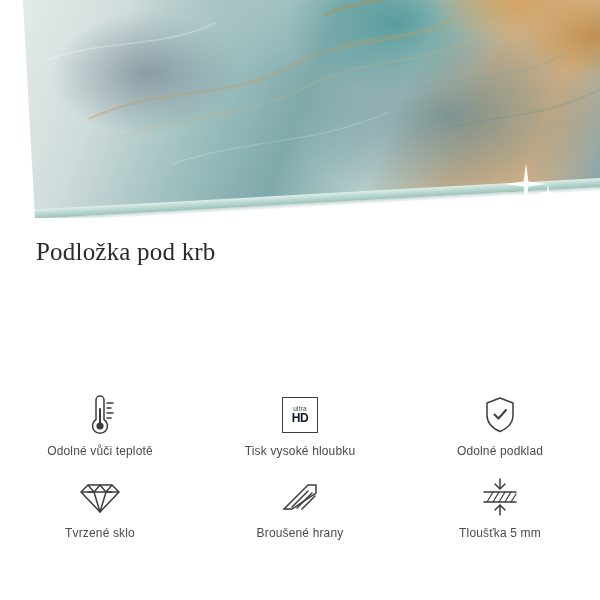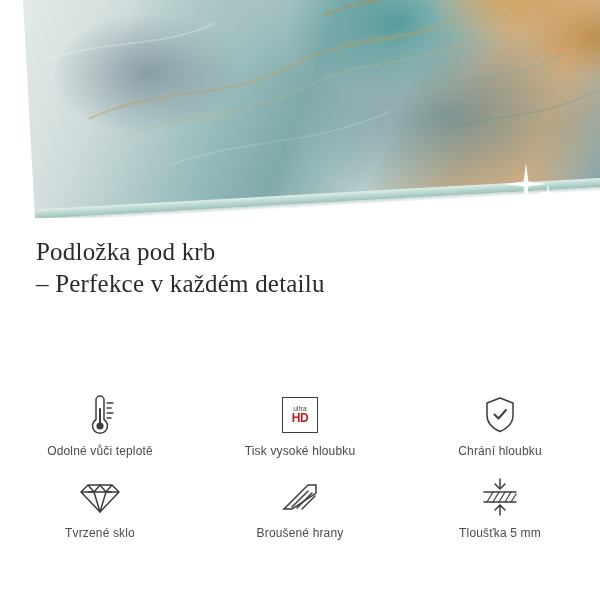--- a/index.html
+++ b/index.html
@@ -221,7 +221,6 @@
   <div class="content">
     <h1 class="headline">
       <span>Podložka pod krb</span>
-      <span class="l2">– Perfekce v každém detailu</span>
     </h1>
   </div>
 

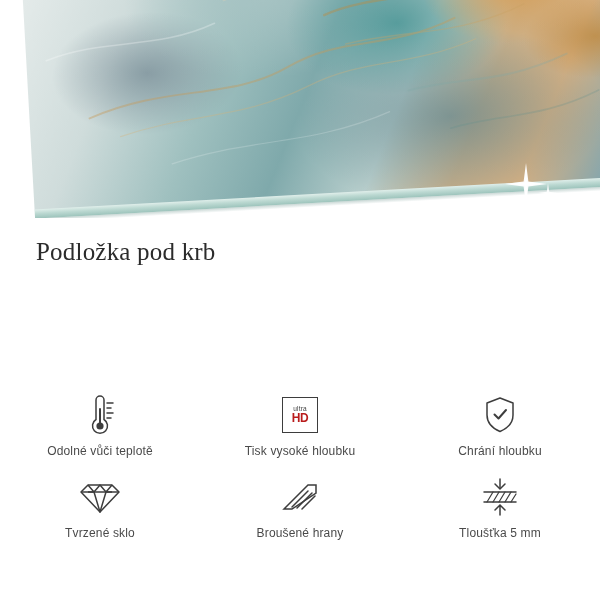--- a/index.html
+++ b/index.html
@@ -174,7 +174,7 @@
   .hd-bottom {
     font-size: 12px;
     font-weight: bold;
-    color: #b91c1c;
+    color: #0f172a;
     letter-spacing: -0.3px;
   }
 </style>

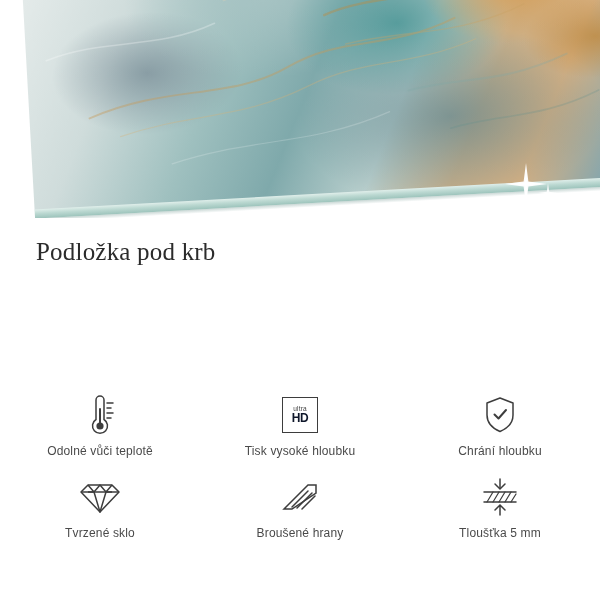--- a/index.html
+++ b/index.html
@@ -262,7 +262,7 @@
           </g>
         </svg>
       </div>
-      <div class="feature-label">Chrání hloubku</div>
+      <div class="feature-label">Odolné podklad</div>
     </div>
 
     <div class="feature">

